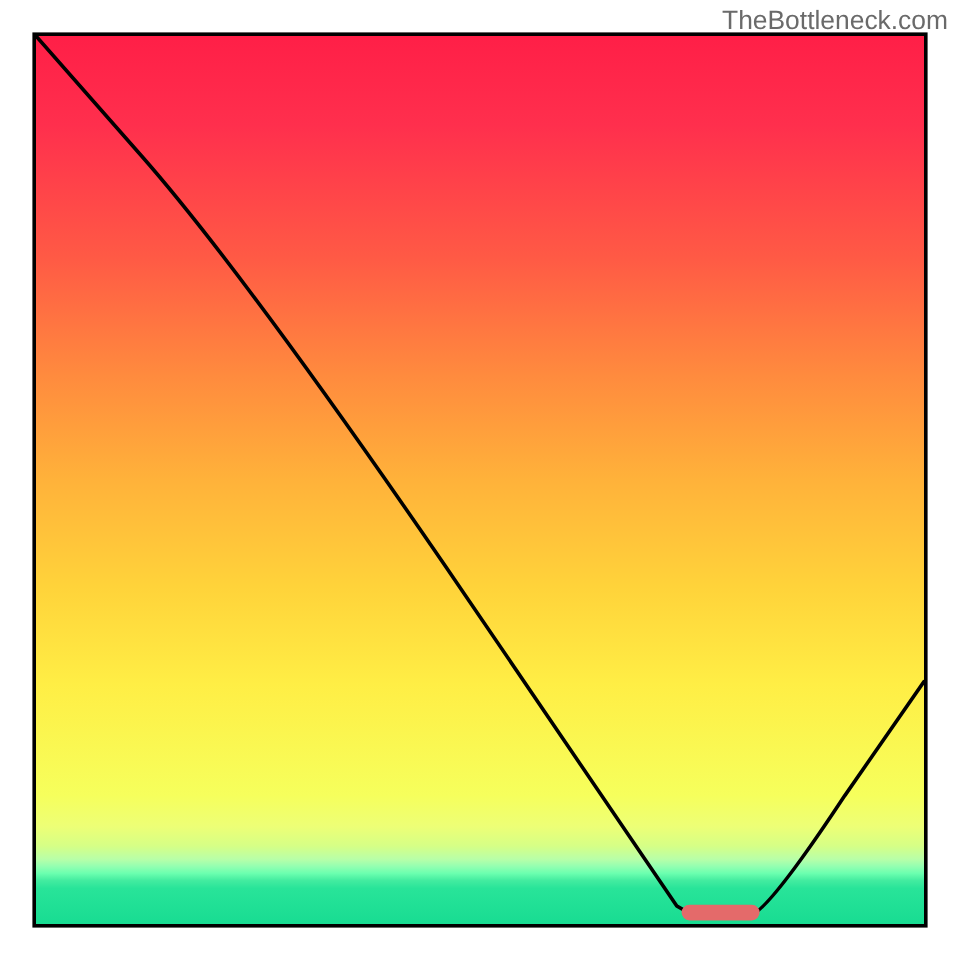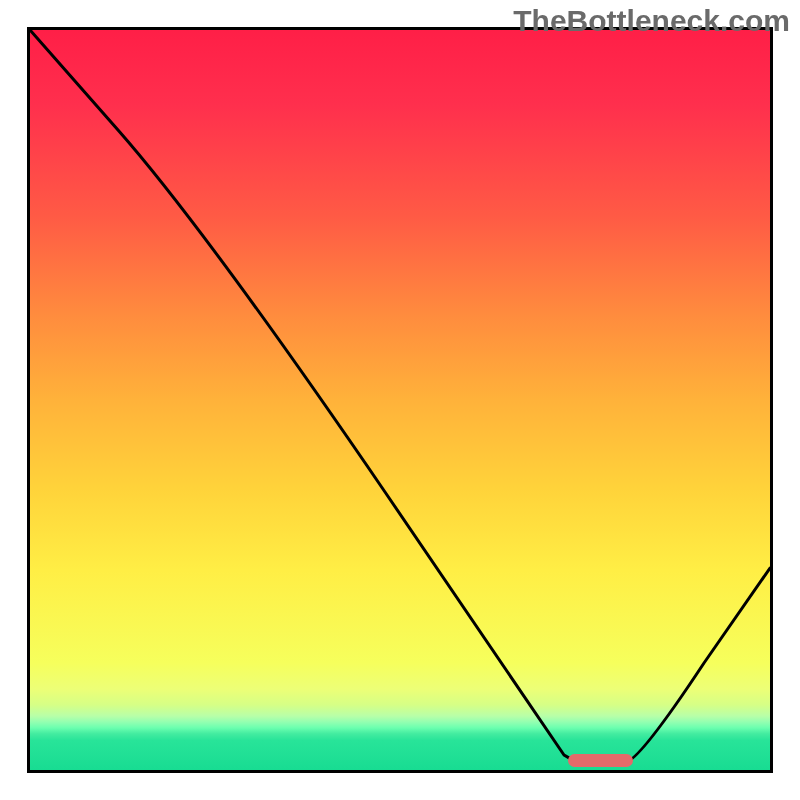--- a/index.html
+++ b/index.html
@@ -21,8 +21,8 @@
     top: 4px;
     right: 10px;
     color: #6a6a6a;
-    font-size: 30px;
-    font-weight: 700;
+    font-size: 22px;
+    font-weight: 400;
     z-index: 10;
     user-select: none;
   }

